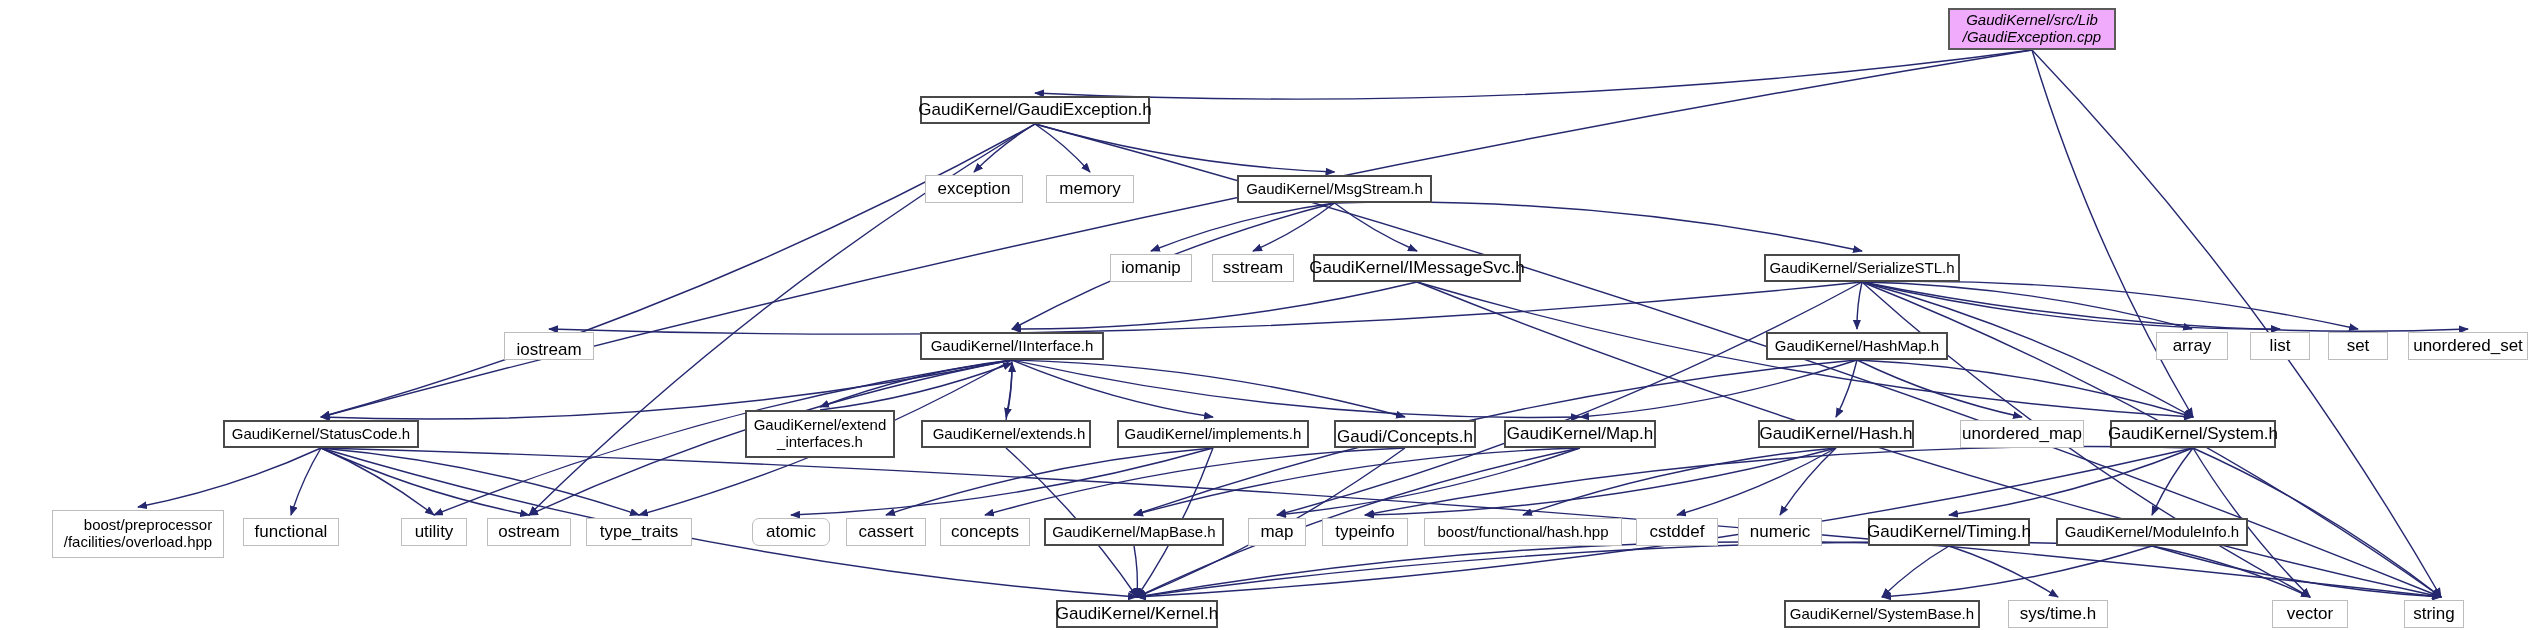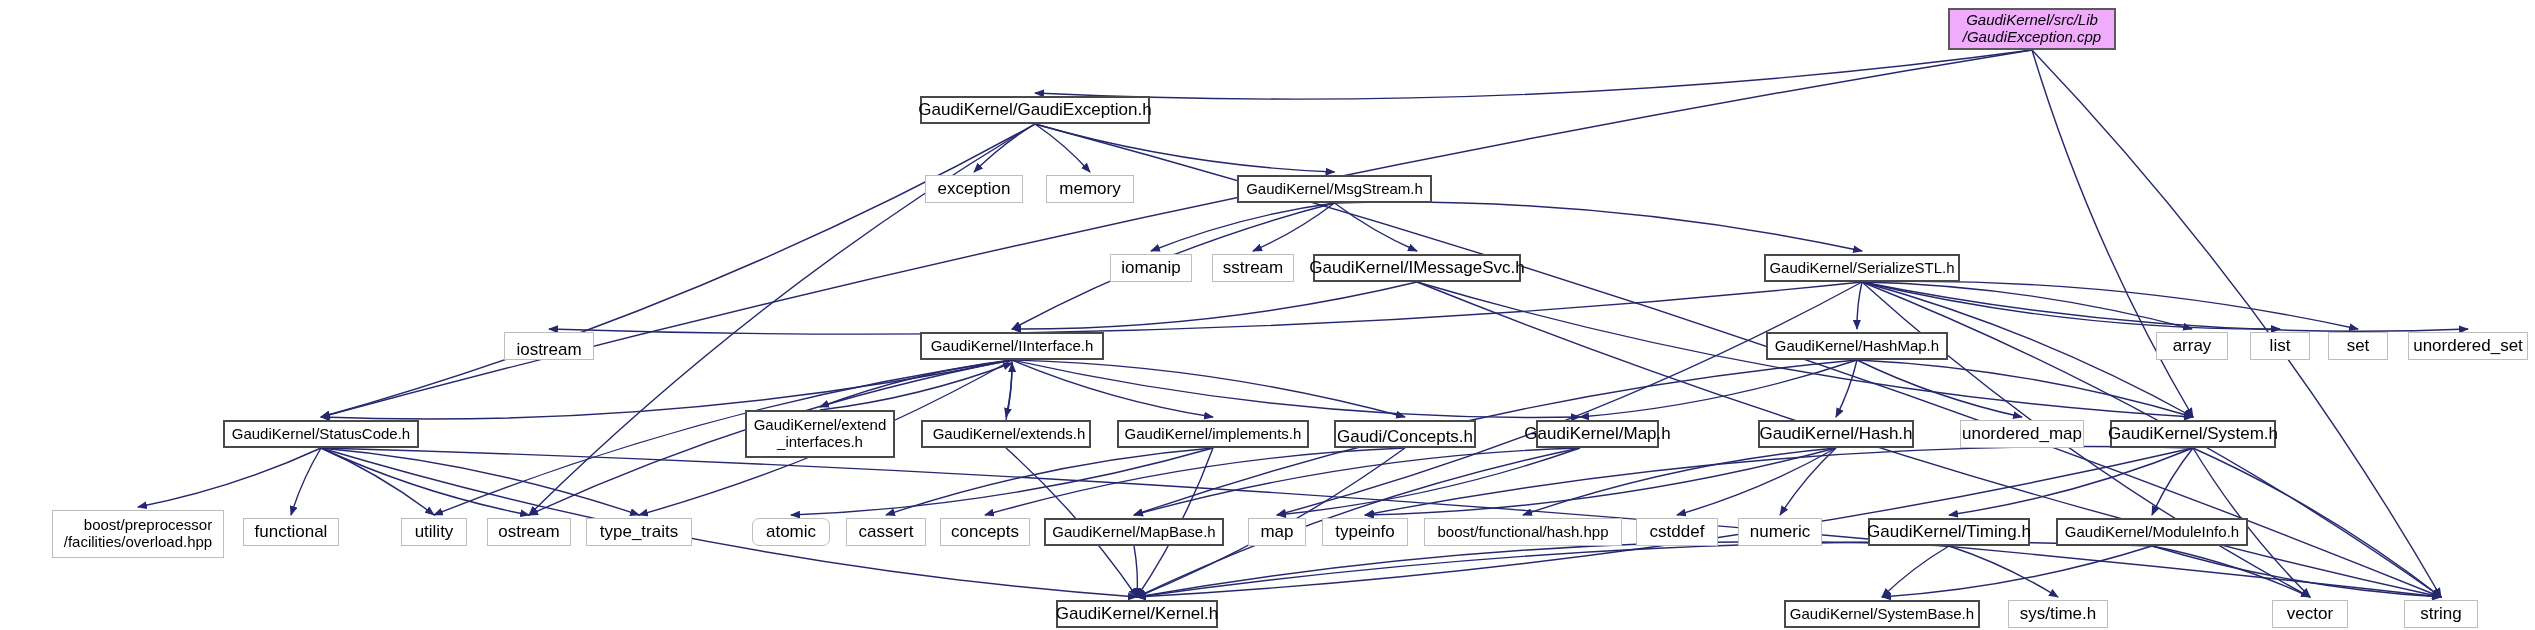--- a/index.html
+++ b/index.html
@@ -129,7 +129,7 @@
       <div class="node hdr sm" style="left: 921px; top: 420px; width: 170px; height: 28px; padding-left: 6px;"><span>GaudiKernel/extends.h</span></div>
       <div class="node hdr sm" style="left: 1117px; top: 420px; width: 192px; height: 28px;"><span>GaudiKernel/implements.h</span></div>
       <div class="node hdr" style="left: 1334px; top: 420px; width: 142px; height: 28px; align-items: flex-end;"><span>Gaudi/Concepts.h</span></div>
-      <div class="node hdr" style="left: 1504px; top: 420px; width: 123px; height: 28px; margin-left: 32px;"><span>GaudiKernel/Map.h</span></div>
+      <div class="node hdr" style="left: 1504px; top: 420px; width: 152px; height: 28px;"><span>GaudiKernel/Map.h</span></div>
       <div class="node hdr" style="left: 1758px; top: 420px; width: 156px; height: 28px;"><span>GaudiKernel/Hash.h</span></div>
       <div class="node" style="left: 1960px; top: 420px; width: 124px; height: 28px;"><span>unordered_map</span></div>
       <div class="node hdr" style="left: 2110px; top: 420px; width: 166px; height: 28px;"><span>GaudiKernel/System.h</span></div>

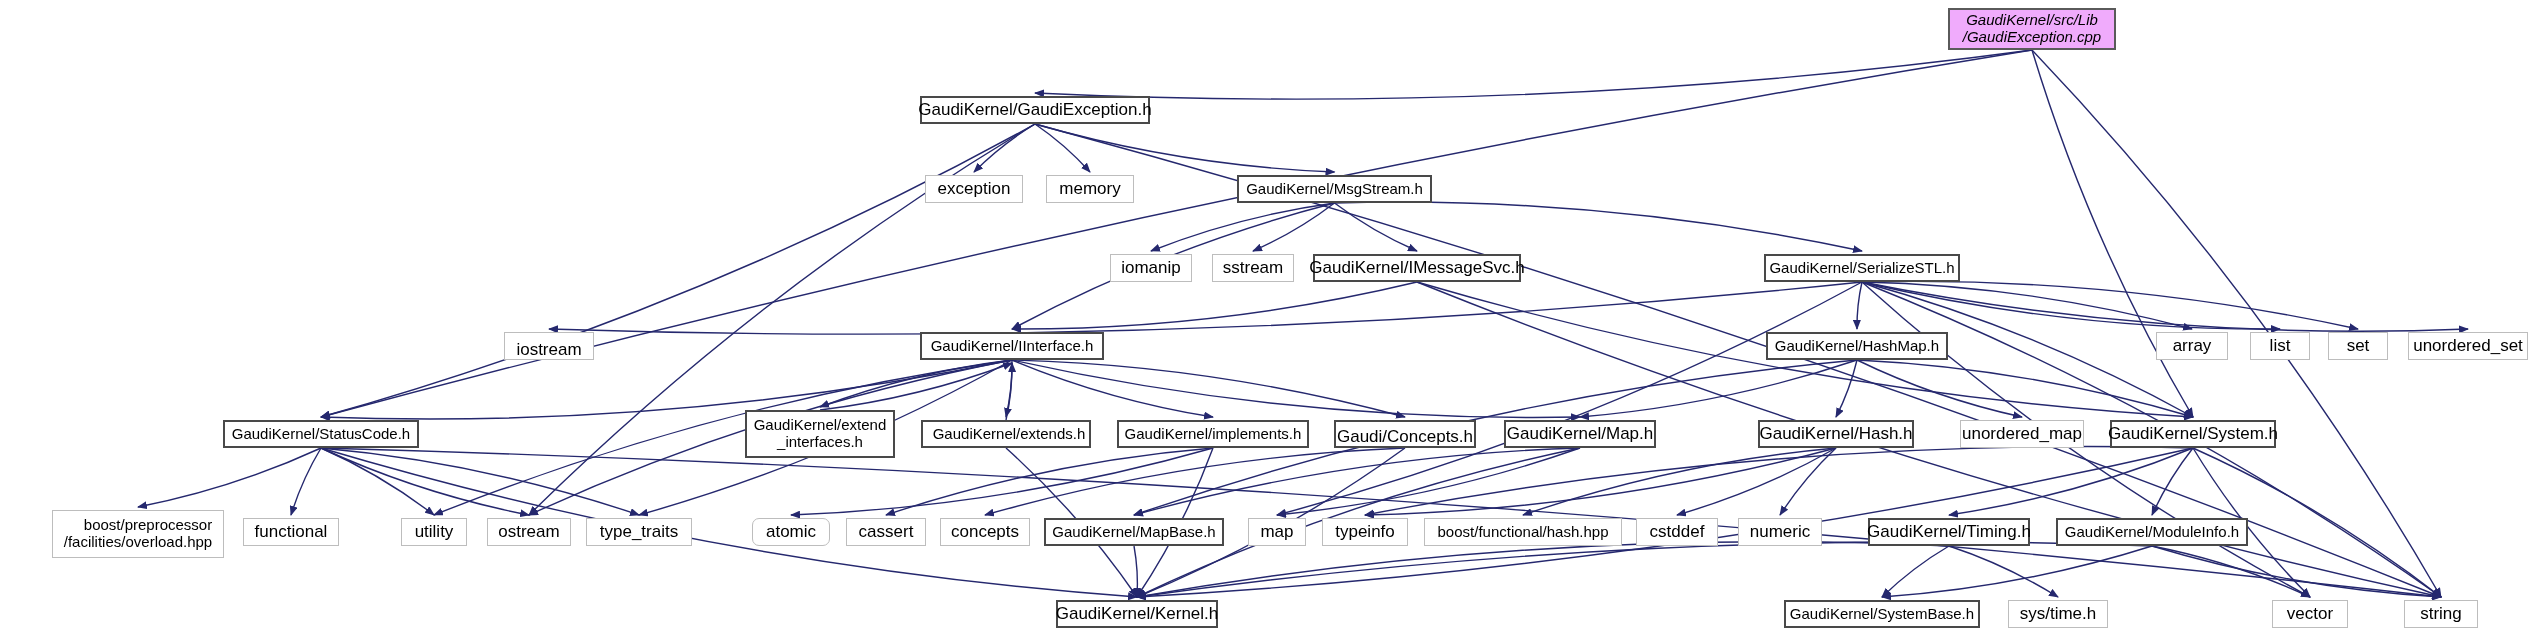--- a/index.html
+++ b/index.html
@@ -154,7 +154,7 @@
       <div class="node hdr sm" style="left: 1784px; top: 600px; width: 196px; height: 28px;"><span>GaudiKernel/SystemBase.h</span></div>
       <div class="node" style="left: 2008px; top: 600px; width: 100px; height: 28px;"><span>sys/time.h</span></div>
       <div class="node" style="left: 2272px; top: 600px; width: 76px; height: 28px;"><span>vector</span></div>
-      <div class="node" style="left: 2404px; top: 600px; width: 74px; height: 28px;"><span>string</span></div>
+      <div class="node" style="left: 2404px; top: 600px; width: 60px; height: 28px;"><span>string</span></div>
     </div>
 </div>
 

